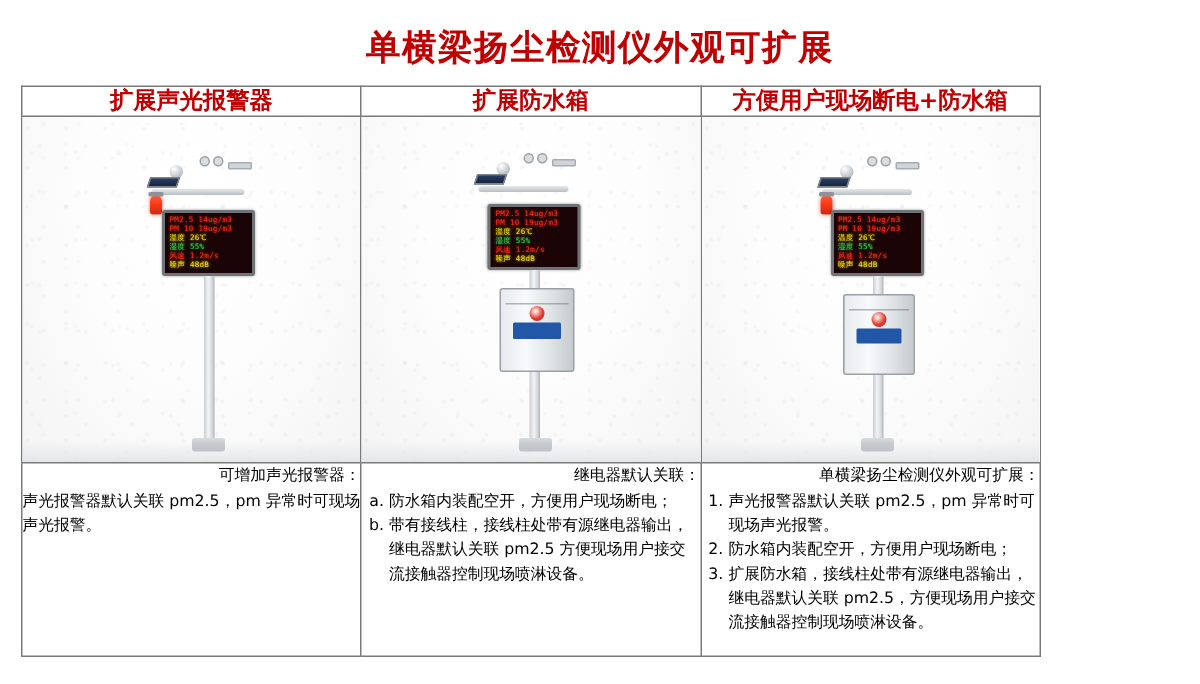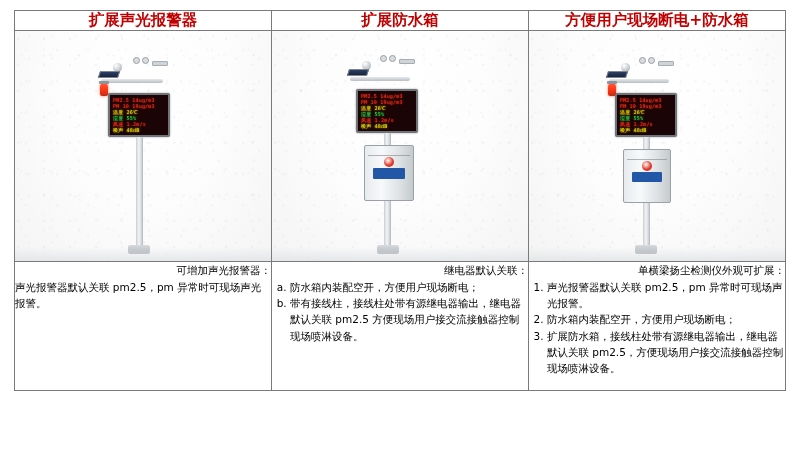--- a/index.html
+++ b/index.html
@@ -225,6 +225,7 @@
 
 <div class="page">
 
+  <div class="title">单横梁扬尘检测仪外观可扩展</div>
 
   <table class="grid">
     <colgroup>

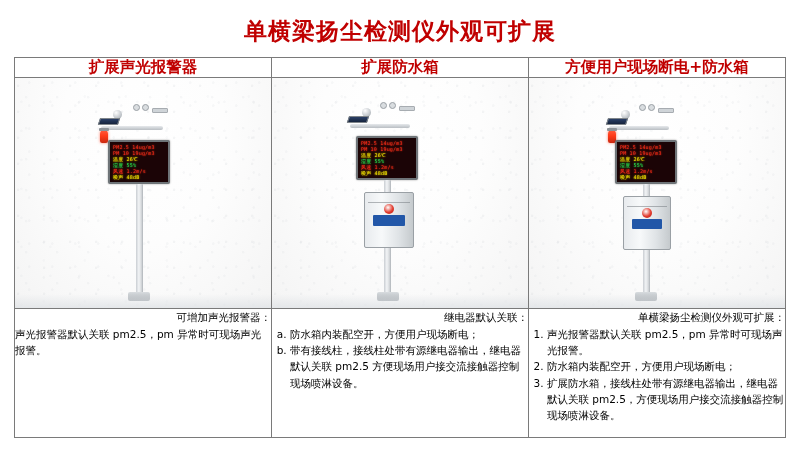--- a/index.html
+++ b/index.html
@@ -32,7 +32,7 @@
     font-family: "DejaVu Sans", "Liberation Sans", sans-serif;
   }
   table.grid {
-    width: 772px;
+    width: 680px;
     border-collapse: collapse;
     table-layout: fixed;
     border: 1px solid #7a7a7a;

